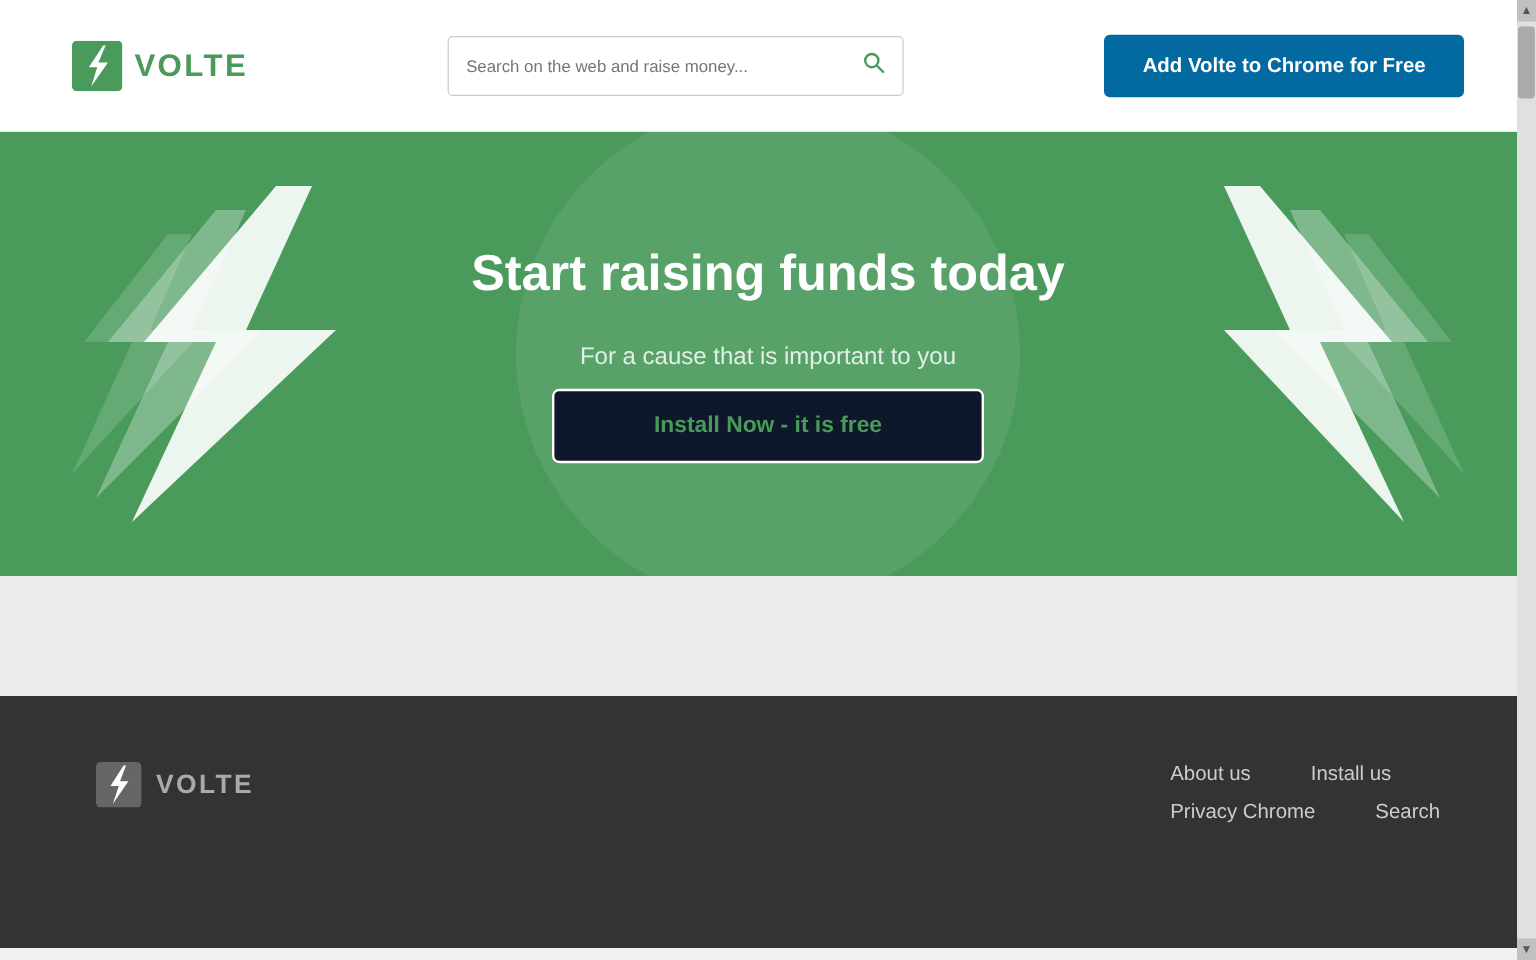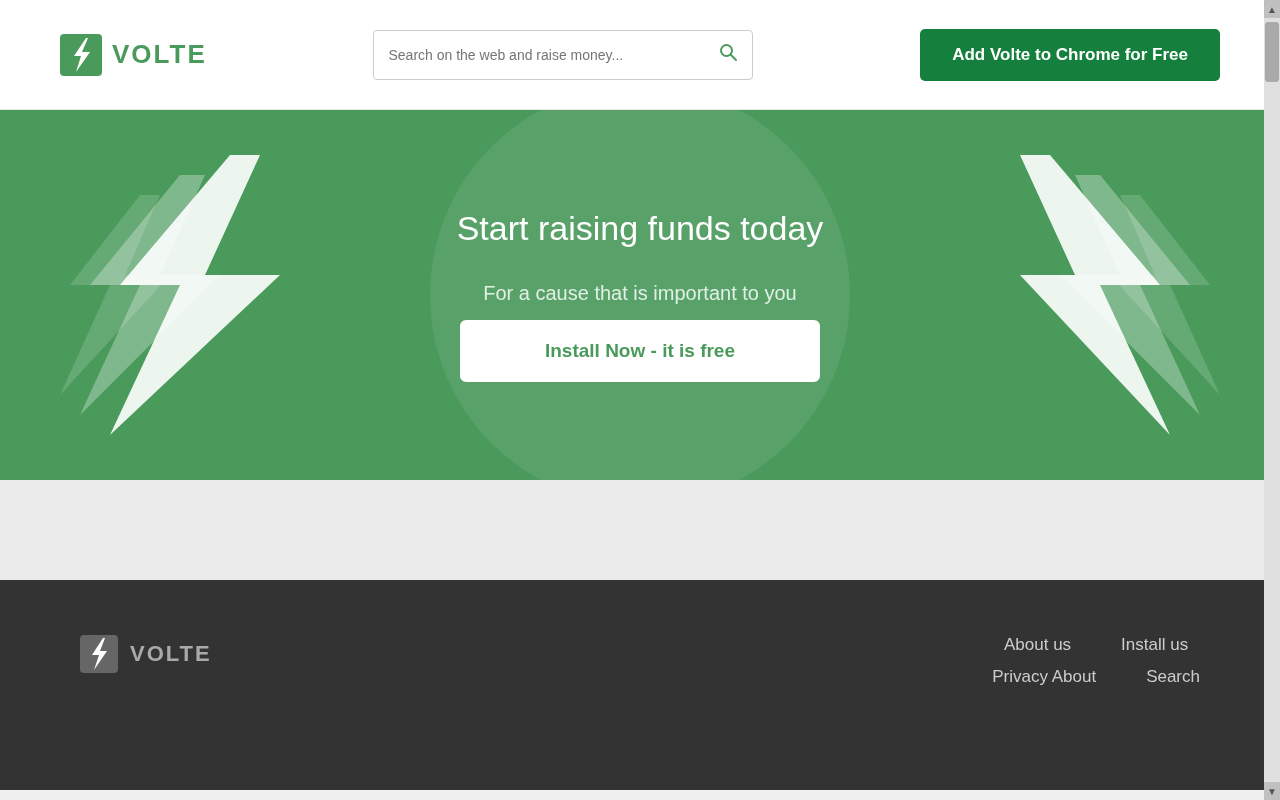--- a/index.html
+++ b/index.html
@@ -54,7 +54,7 @@
       cursor: pointer;
     }
     .cta-button {
-      background: #15803d;
+      background: #0369a1;
       color: #fff;
       border: none;
       border-radius: 5px;

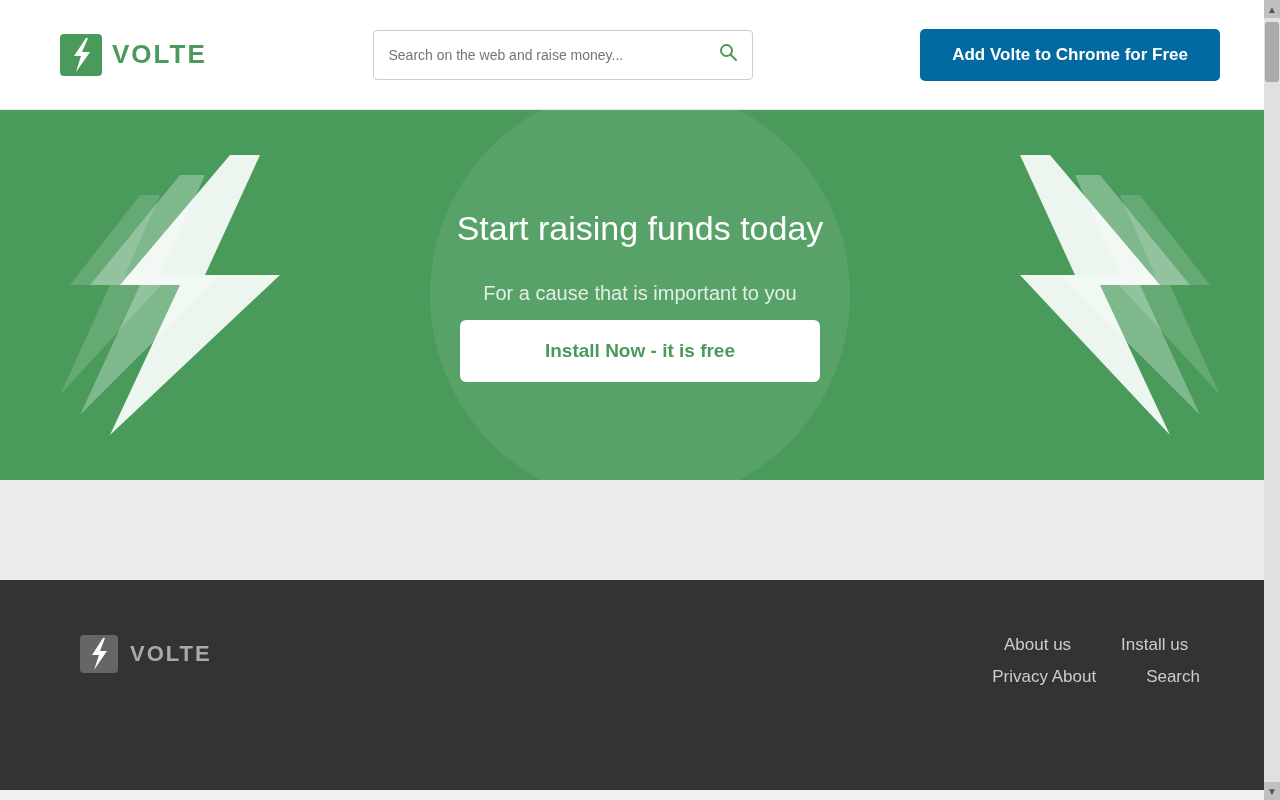--- a/index.html
+++ b/index.html
@@ -114,8 +114,8 @@
       text-align: center;
     }
     .hero-title {
-      font-size: 34px;
-      font-weight: 400;
+      font-size: 42px;
+      font-weight: 700;
       color: #ffffff;
       margin-bottom: 34px;
     }

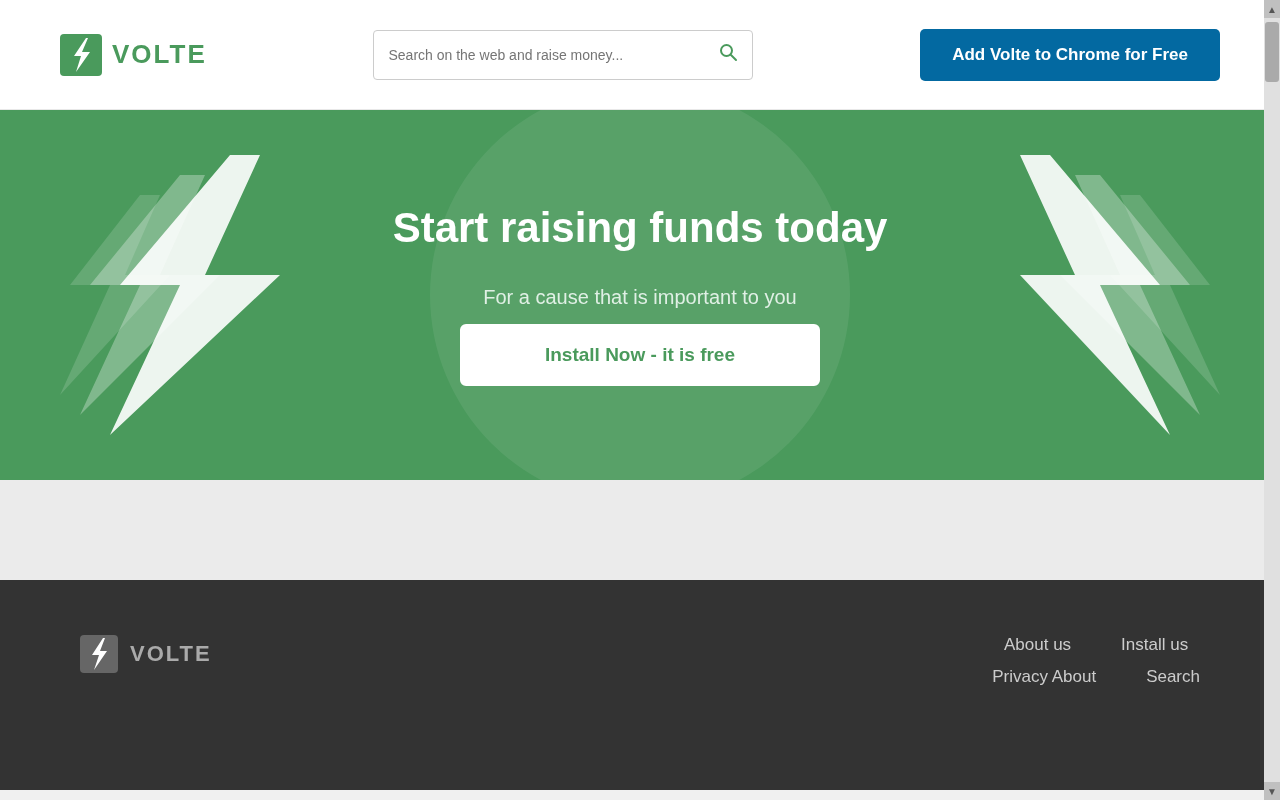--- a/index.html
+++ b/index.html
@@ -126,7 +126,7 @@
       font-weight: 400;
     }
     .install-button {
-      background: #ffffff;
+      background: #0f172a;
       color: #4a9a5c;
       border: 2px solid #ffffff;
       border-radius: 6px;

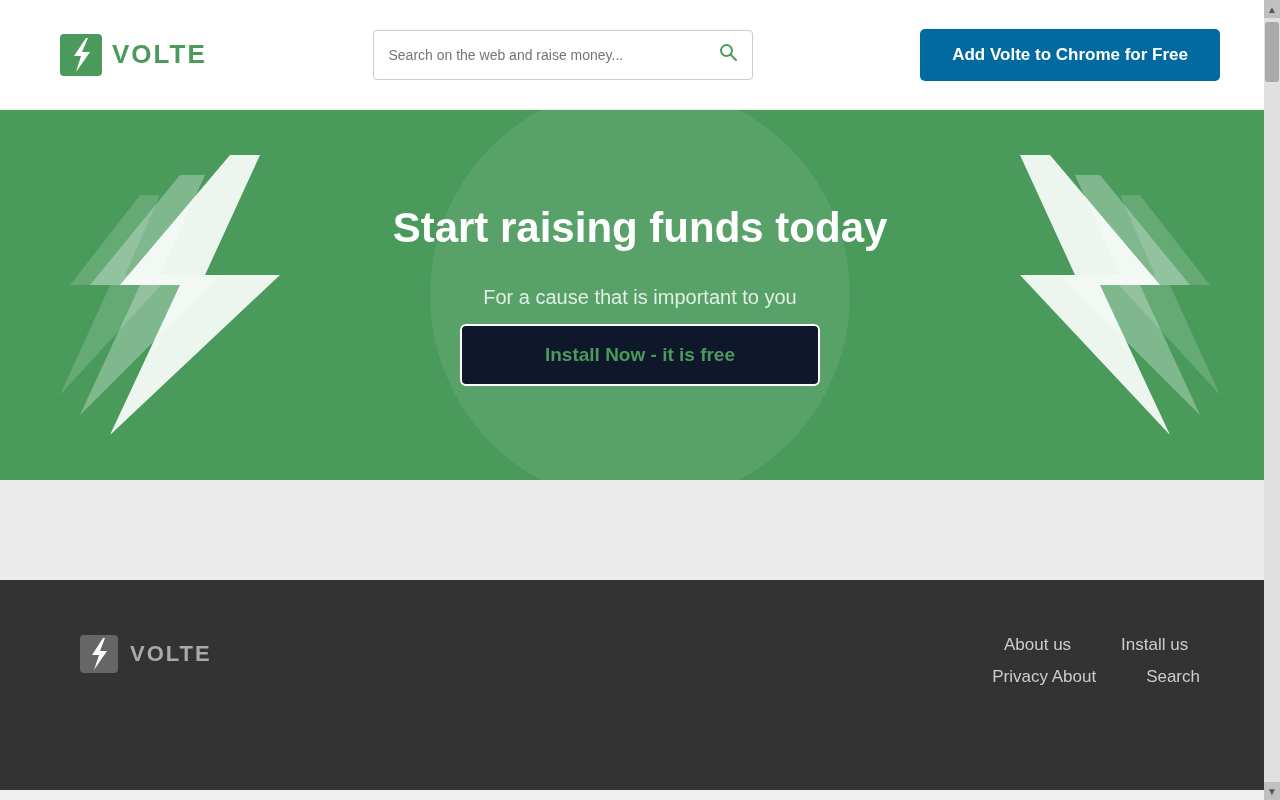--- a/index.html
+++ b/index.html
@@ -172,7 +172,7 @@
       display: flex;
       flex-direction: column;
       gap: 12px;
-      align-items: center;
+      align-items: flex-start;
     }
     .footer-links-row {
       display: flex;

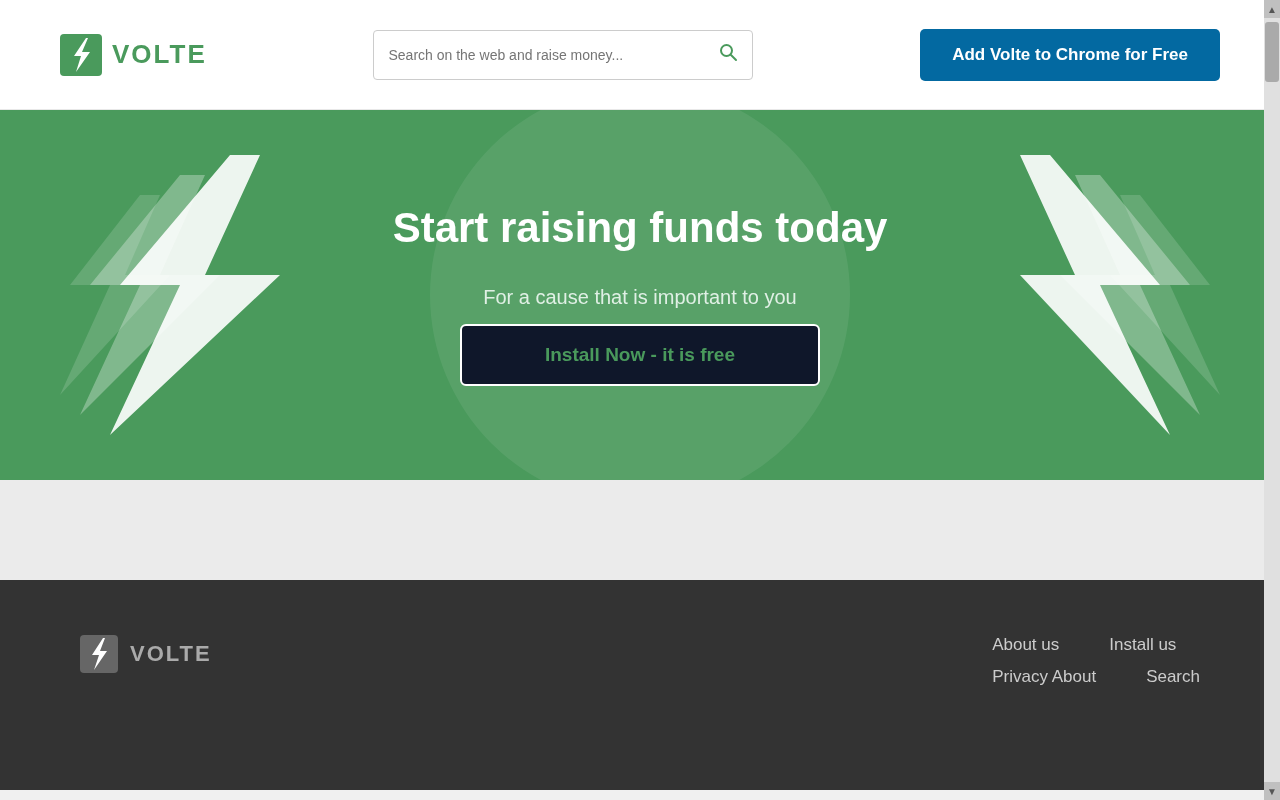--- a/index.html
+++ b/index.html
@@ -297,7 +297,7 @@
       <a class="footer-link">Install us</a>
     </div>
     <div class="footer-links-row">
-      <a class="footer-link">Privacy About</a>
+      <a class="footer-link">Privacy Chrome</a>
       <a class="footer-link">Search</a>
     </div>
   </div>

